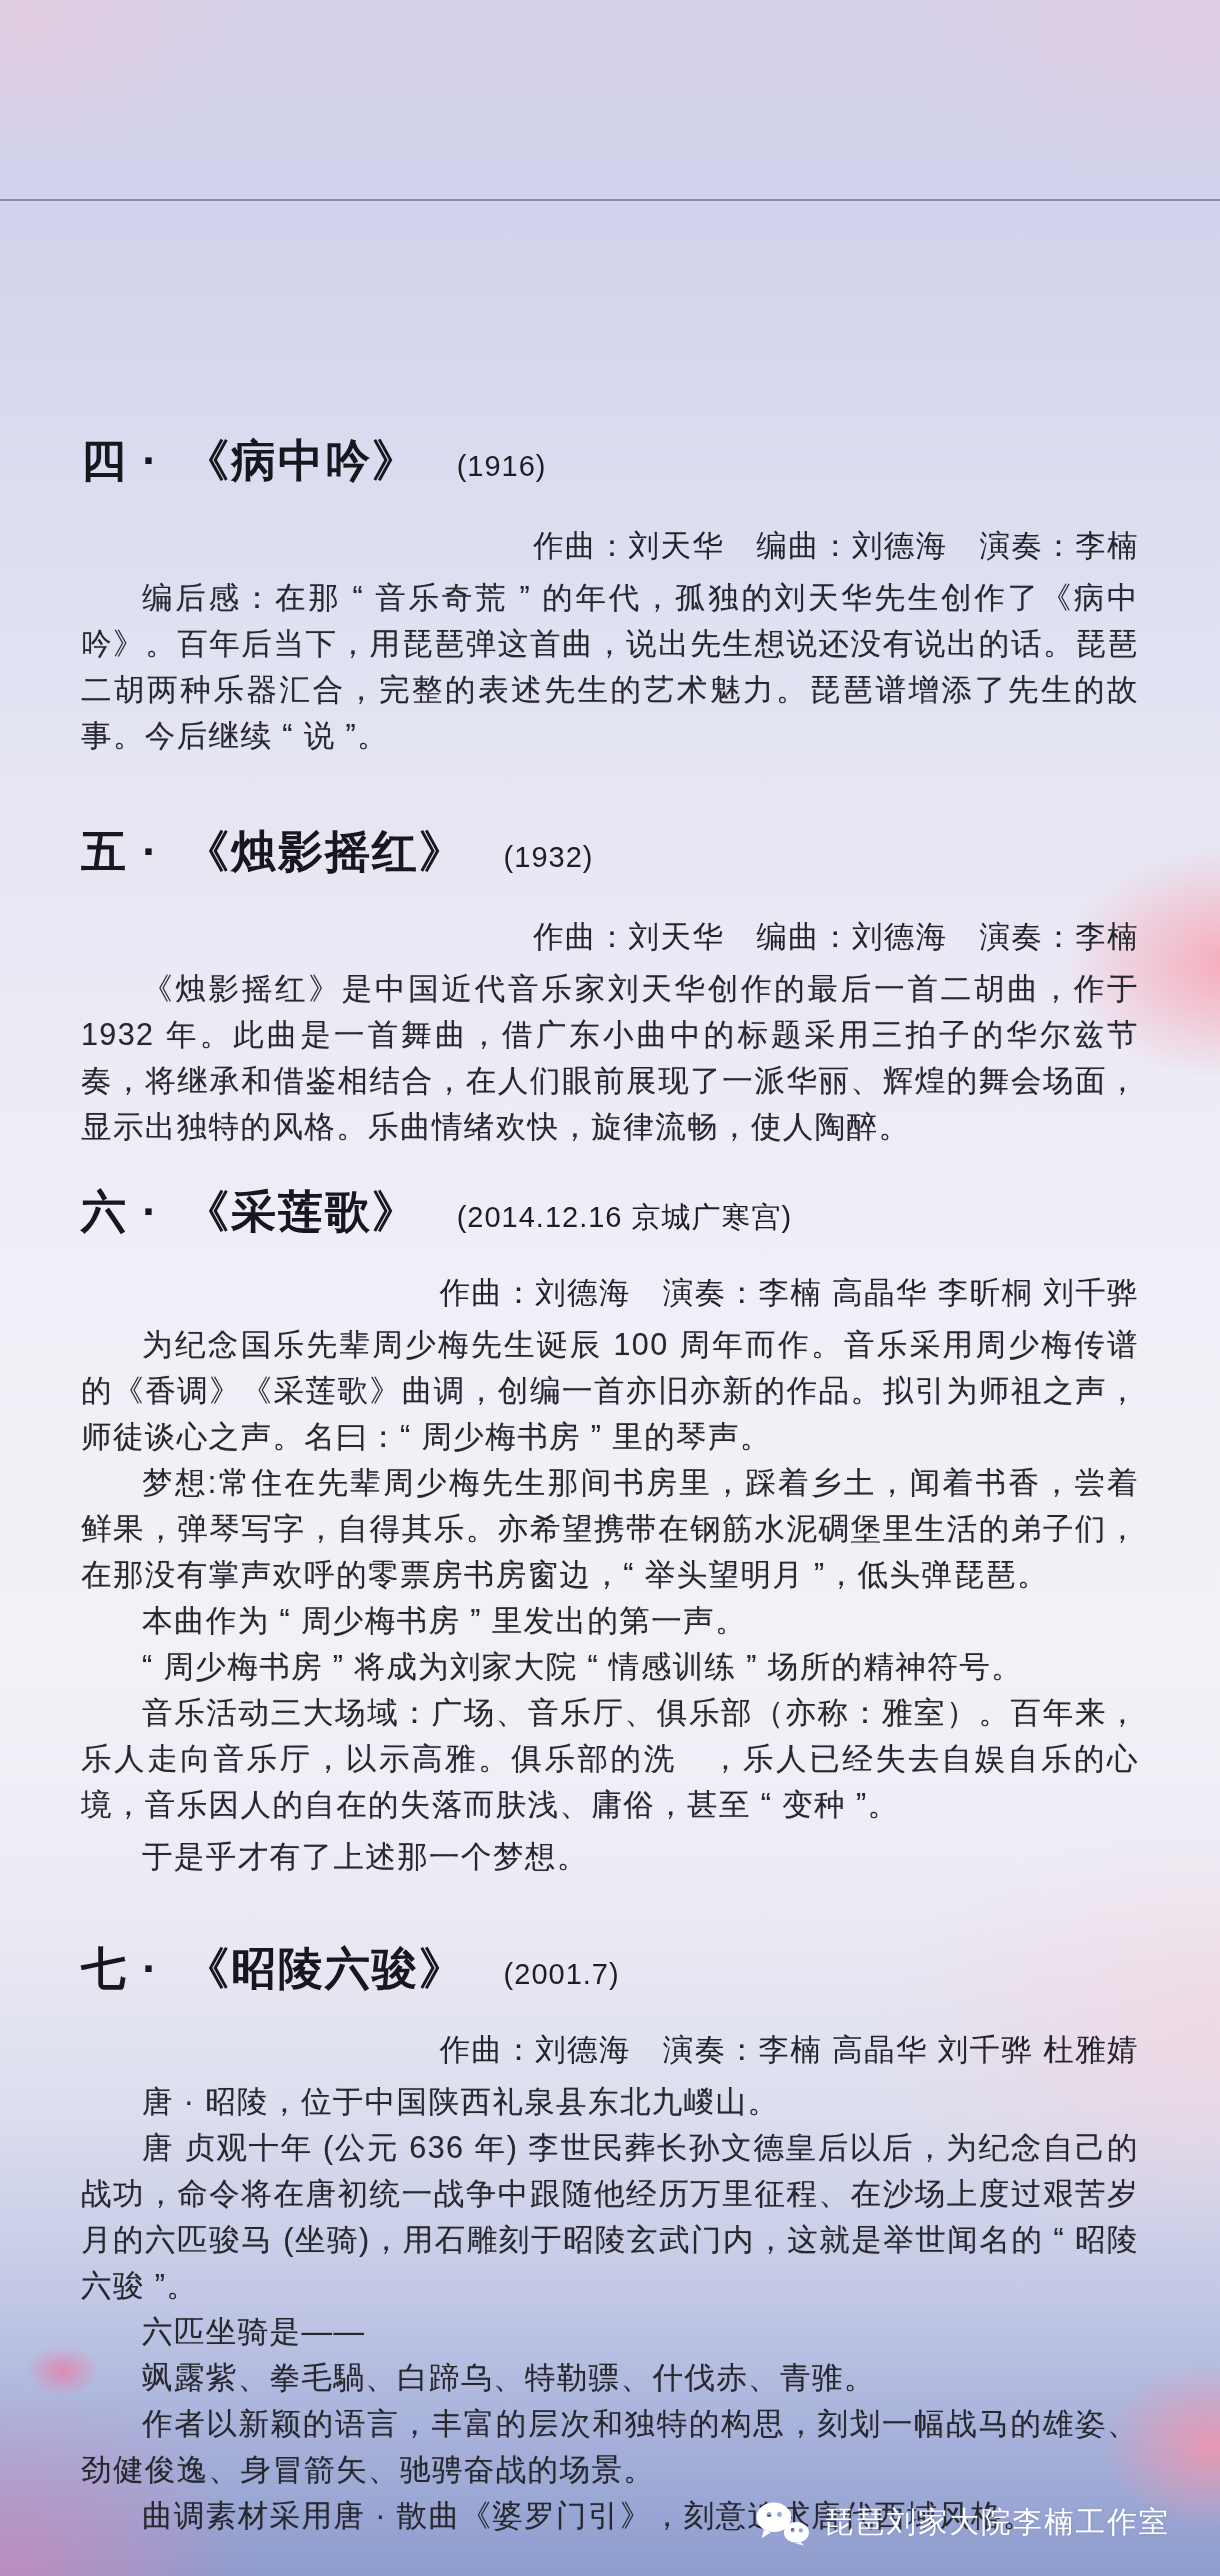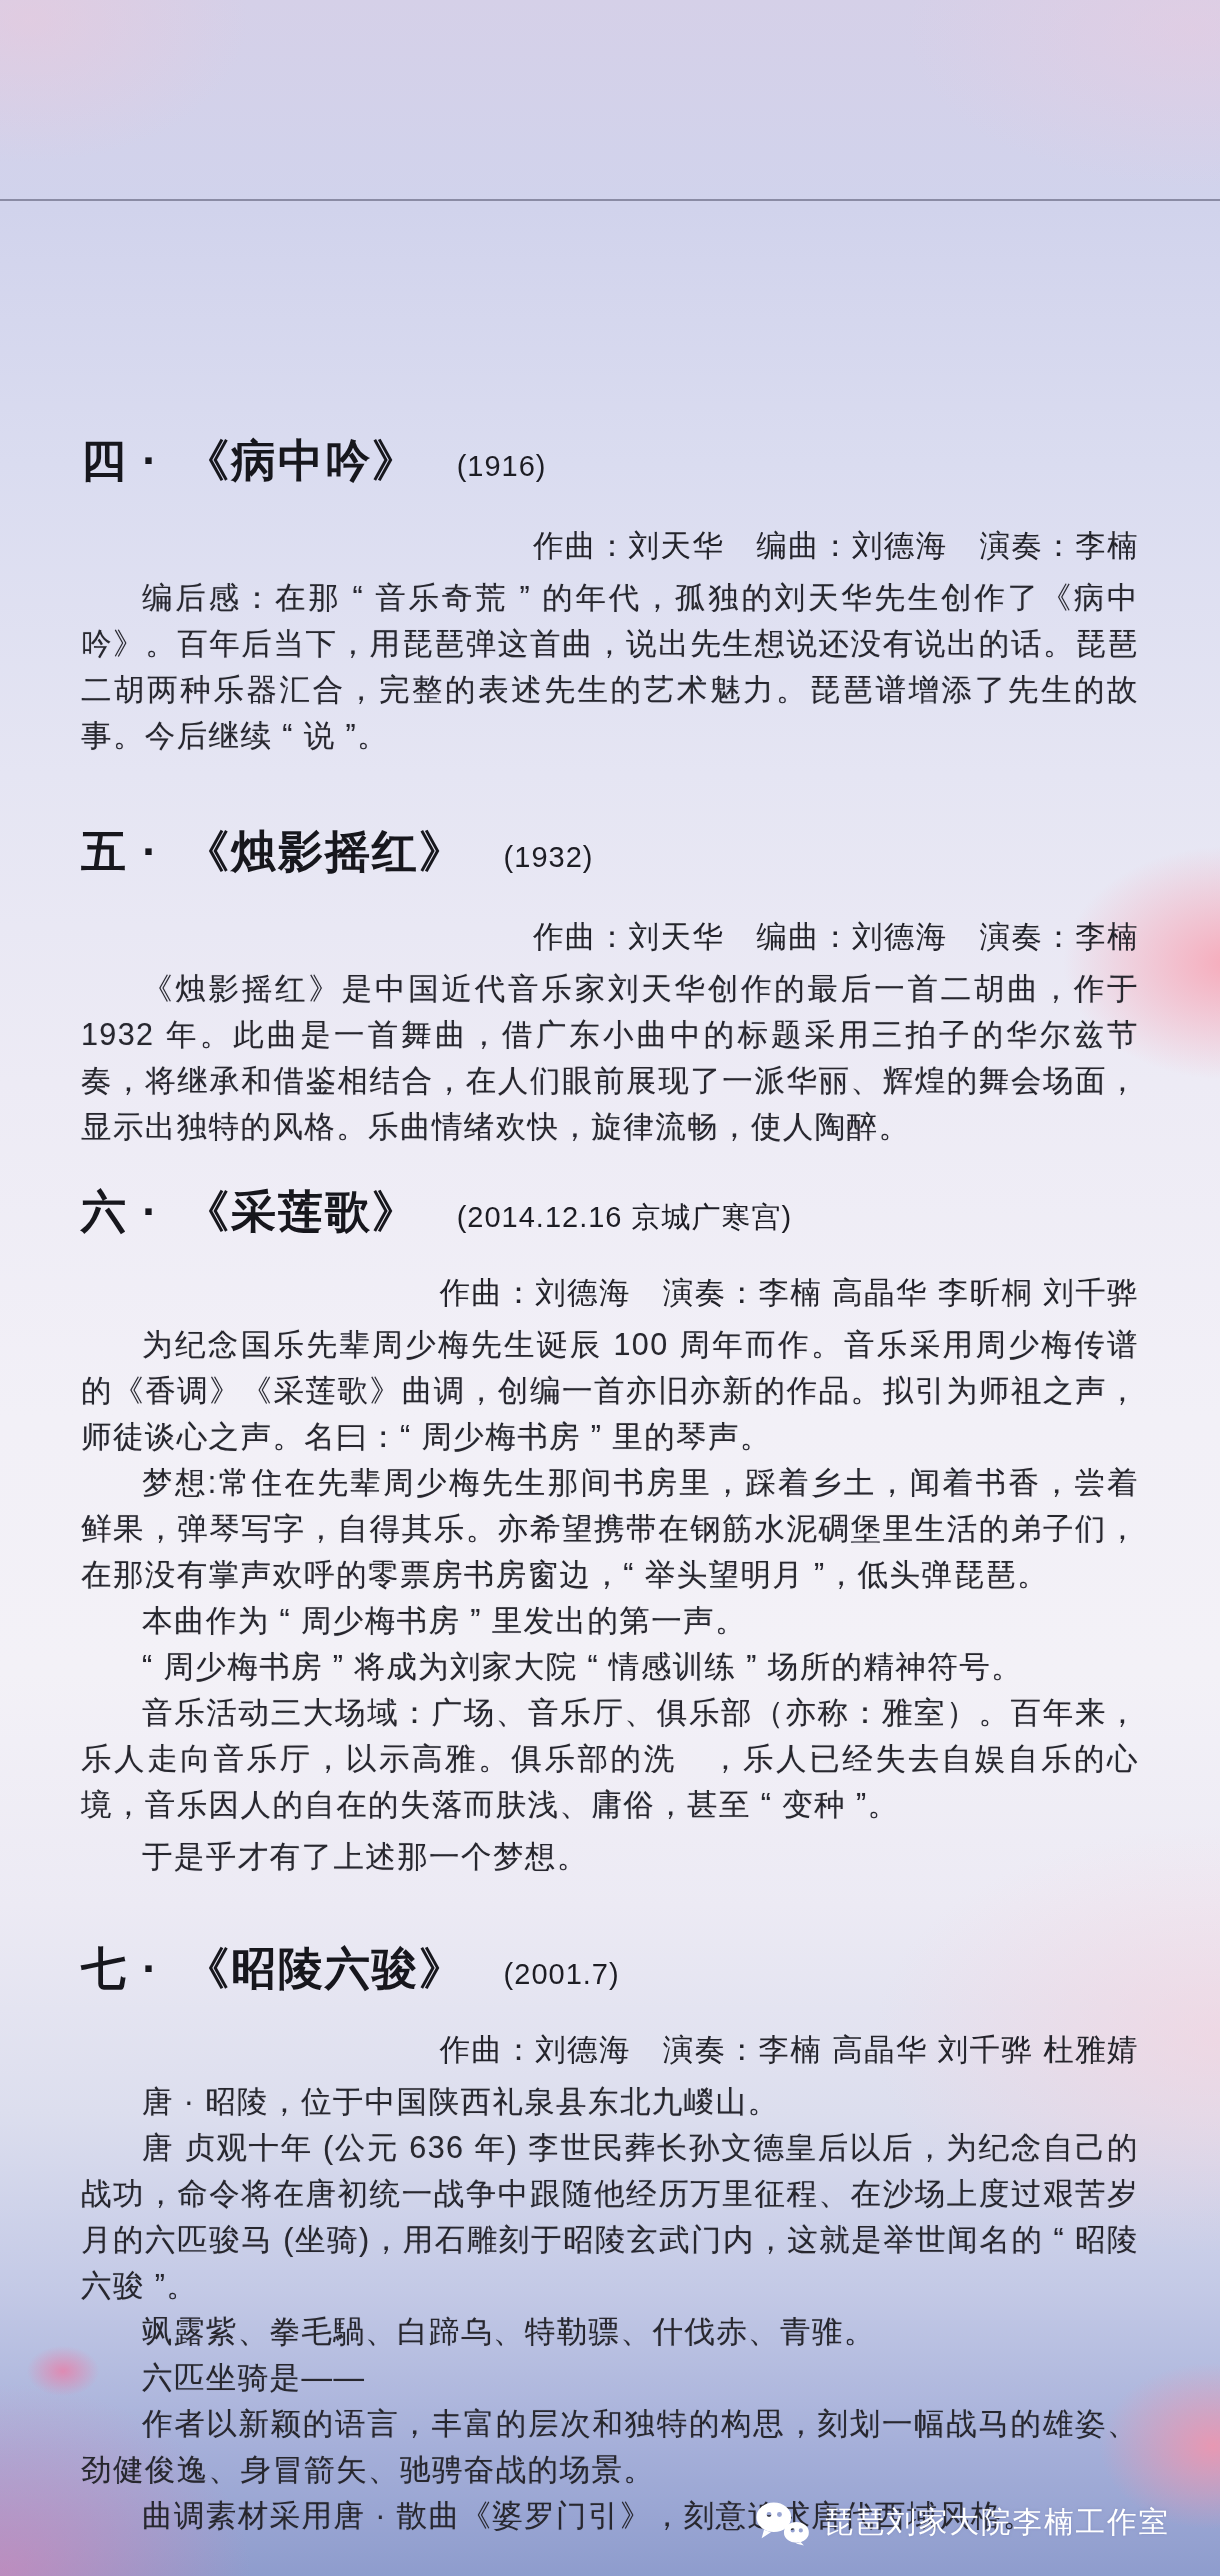--- a/index.html
+++ b/index.html
@@ -135,8 +135,8 @@
       <div class="paras">
         <p>唐 · 昭陵，位于中国陕西礼泉县东北九嵕山。</p>
         <p>唐 贞观十年 (公元 636 年) 李世民葬长孙文德皇后以后，为纪念自己的战功，命令将在唐初统一战争中跟随他经历万里征程、在沙场上度过艰苦岁月的六匹骏马 (坐骑)，用石雕刻于昭陵玄武门内，这就是举世闻名的 “ 昭陵六骏 ”。</p>
+        <p>六匹坐骑是——</p>
         <p>飒露紫、拳毛騧、白蹄乌、特勒骠、什伐赤、青骓。</p>
-        <p>六匹坐骑是——</p>
         <p>作者以新颖的语言，丰富的层次和独特的构思，刻划一幅战马的雄姿、劲健俊逸、身冒箭矢、驰骋奋战的场景。</p>
         <p>曲调素材采用唐 · 散曲《婆罗门引》，刻意追求唐代西域风格。</p>
       </div>

